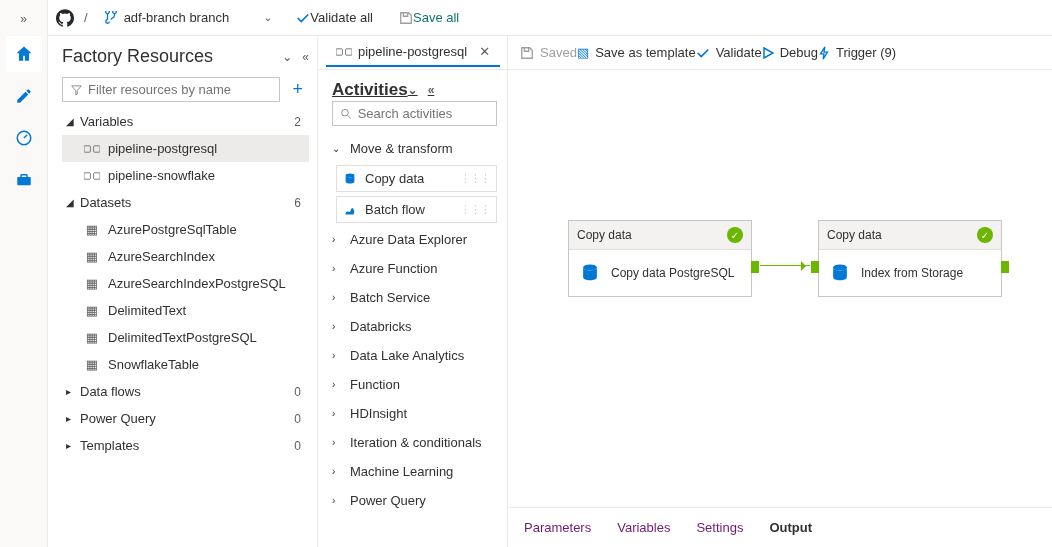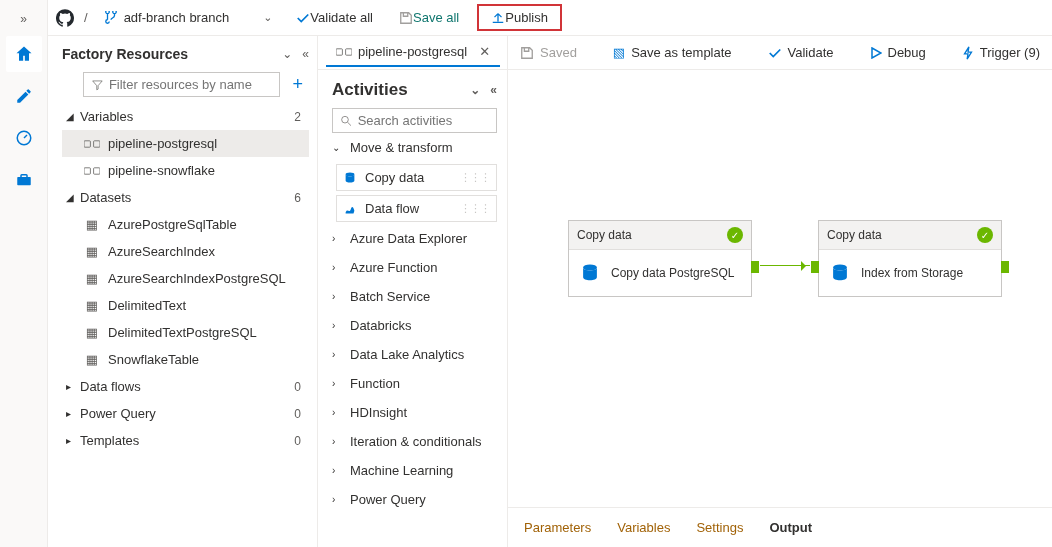--- a/index.html
+++ b/index.html
@@ -138,14 +138,6 @@
         </svg>
       <span>Save all</span>
     </div>
-    <div class="publish-box">
-      <div class="tbtn">
-        <svg width="14" height="14" viewBox="0 0 16 16">
-            <path fill="none" stroke="#0078d4" stroke-width="1.5" d="M8 12V3m0 0L4 7m4-4l4 4M2 13h12"></path>
-          </svg>
-        <span>Publish</span>
-      </div>
-    </div>
   </div>
 
   <div class="body">

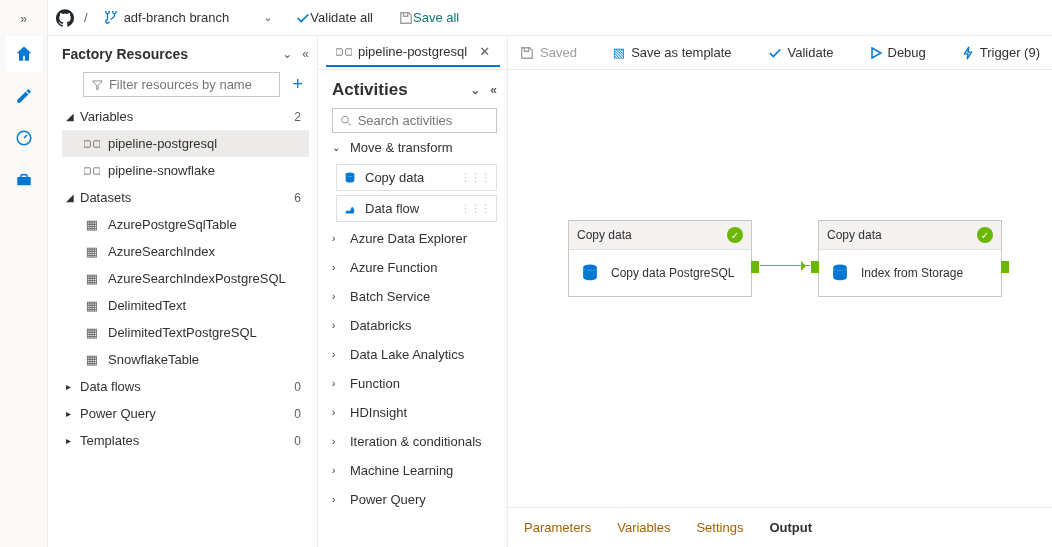--- a/index.html
+++ b/index.html
@@ -30,7 +30,7 @@
 
 .panel1 { width: 270px; border-right: 1px solid #edebe9; display:flex; flex-direction:column; padding: 10px 8px 0 14px; }
 .panel1 .hdr { display:flex; align-items:center; justify-content:space-between; margin-bottom:10px; }
-.panel1 h2 { font-size: 14px; font-weight: 700; }
+.panel1 h2 { font-size: 18px; font-weight: 400; }
 .panel1 .hdr-ic { display:flex; gap:10px; color:#605e5c; font-size:12px; }
 .filter-row { display:flex; gap:6px; align-items:center; margin-bottom:6px; }
 .filter-box { flex:1; display:flex; align-items:center; gap:6px; border:1px solid #c8c6c4; padding:4px 8px; font-size:13px; color:#605e5c;margin-left:21px; }

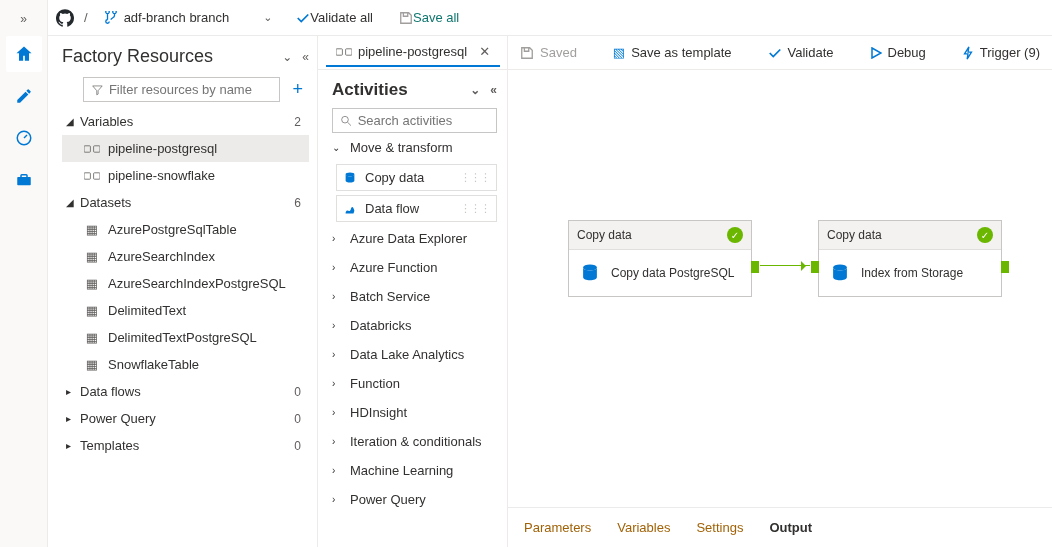--- a/index.html
+++ b/index.html
@@ -60,7 +60,7 @@
 
 
 .canvas-wrap { flex:1; display:flex; flex-direction:column; }
-.canvas-toolbar { height:34px; border-bottom:1px solid #edebe9; display:flex; align-items:center; padding:0 12px; gap:18px; font-size:13px;justify-content:space-between; }
+.canvas-toolbar { height:34px; border-bottom:1px solid #edebe9; display:flex; align-items:center; padding:0 12px; font-size:13px; }
 .canvas-toolbar .cbtn { display:flex; align-items:center; gap:6px; cursor:pointer; }
 .canvas-toolbar .cbtn.disabled { color:#a19f9d; }
 .blue { color:#0078d4; }

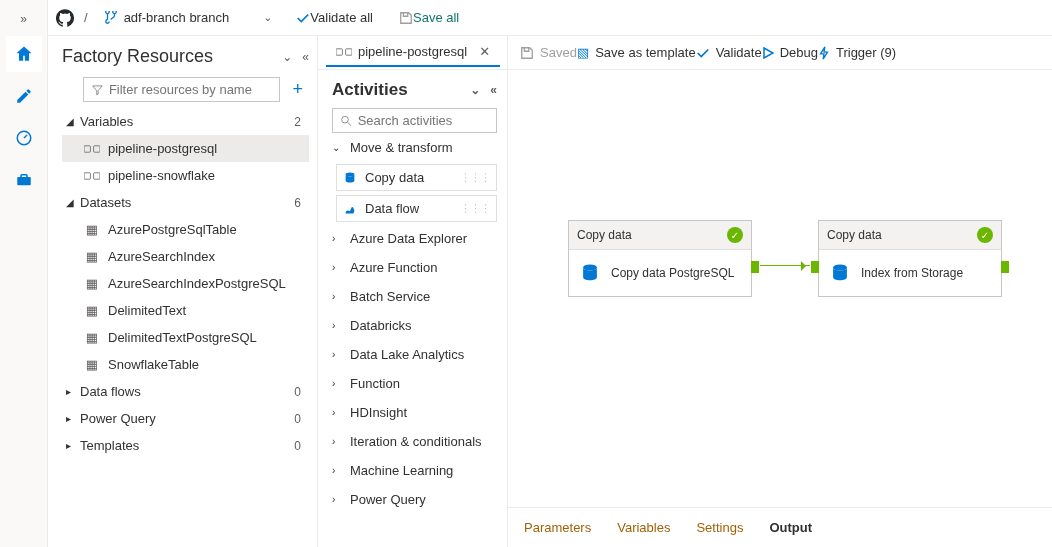--- a/index.html
+++ b/index.html
@@ -33,7 +33,7 @@
 .panel1 h2 { font-size: 18px; font-weight: 400; }
 .panel1 .hdr-ic { display:flex; gap:10px; color:#605e5c; font-size:12px; }
 .filter-row { display:flex; gap:6px; align-items:center; margin-bottom:6px; }
-.filter-box { flex:1; display:flex; align-items:center; gap:6px; border:1px solid #c8c6c4; padding:4px 8px; font-size:13px; color:#605e5c;margin-left:21px; }
+.filter-box { flex:1; display:flex; align-items:center; gap:6px; border:1px solid #c8c6c4; padding:4px 8px; font-size:13px; color:#605e5c; }
 .plus { font-size:18px; color:#0078d4; padding:0 6px; cursor:pointer; }
 .tree { flex:1; overflow:auto; }
 .tnode { display:flex; align-items:center; padding:6px 4px; cursor:pointer; font-size:13px; }

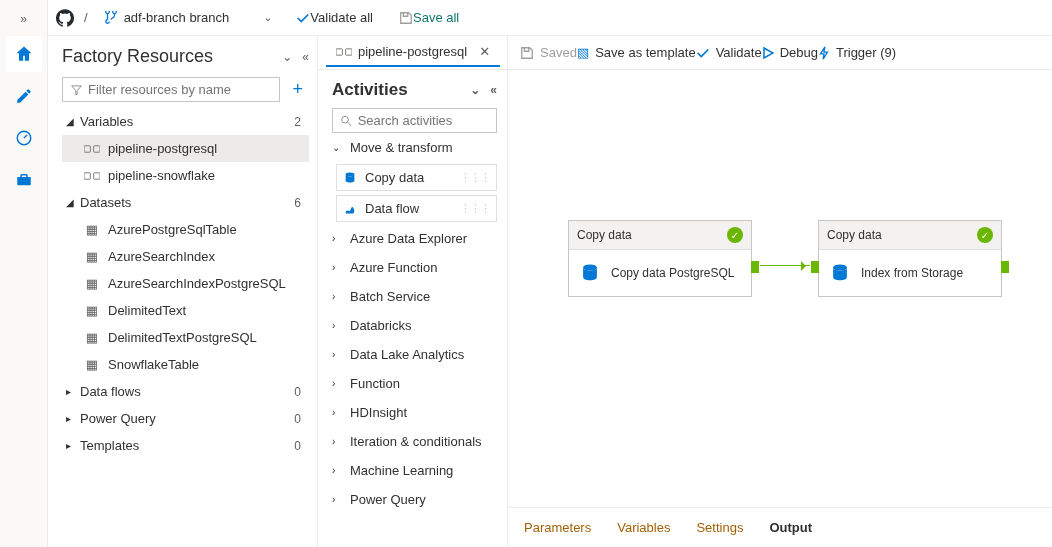--- a/index.html
+++ b/index.html
@@ -50,7 +50,7 @@
 .tab { display:flex; align-items:center; gap:6px; padding:6px 10px; border-bottom:2px solid #0078d4; font-size:13px; }
 .tab .x { margin-left:6px; color:#605e5c; cursor:pointer; font-size:13px; }
 .panel2 .inner { padding:10px 10px 0 14px; display:flex; flex-direction:column; }
-.panel2 h3 { font-size:17px; font-weight:600; display:flex; align-items:center; justify-content:space-between; margin-bottom:8px;}
+.panel2 h3 { font-size:17px; font-weight:600; display:flex; align-items:center; justify-content:flex-start; margin-bottom:1px;text-decoration:underline;}
 .panel2 .hdr-ic2 { display:flex; gap:10px; color:#605e5c; font-size:12px; }
 .searchbox { display:flex; align-items:center; gap:6px; border:1px solid #c8c6c4; padding:4px 8px; color:#605e5c; }
 .actcat { display:flex; align-items:center; gap:8px; padding:7px 0; cursor:pointer; font-size:13px; }

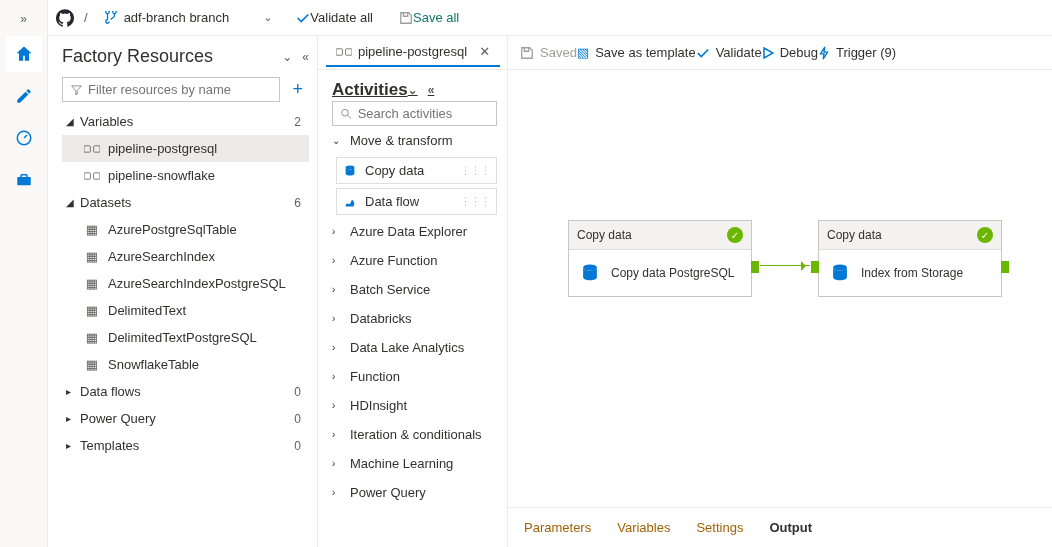--- a/index.html
+++ b/index.html
@@ -52,7 +52,7 @@
 .panel2 .inner { padding:10px 10px 0 14px; display:flex; flex-direction:column; }
 .panel2 h3 { font-size:17px; font-weight:600; display:flex; align-items:center; justify-content:flex-start; margin-bottom:1px;text-decoration:underline;}
 .panel2 .hdr-ic2 { display:flex; gap:10px; color:#605e5c; font-size:12px; }
-.searchbox { display:flex; align-items:center; gap:6px; border:1px solid #c8c6c4; padding:4px 8px; color:#605e5c; }
+.searchbox { display:flex; align-items:center; gap:6px; border:1px solid #c8c6c4; padding:4px 8px; color:#605e5c; margin-bottom:8px; }
 .actcat { display:flex; align-items:center; gap:8px; padding:7px 0; cursor:pointer; font-size:13px; }
 .actcat .caret { font-size:10px; width:10px; }
 .actitem { display:flex; align-items:center; gap:8px; padding:5px 6px; margin:2px 0 2px 4px; border:1px solid #e1dfdd; background:#fff; cursor:grab; font-size:13px; }

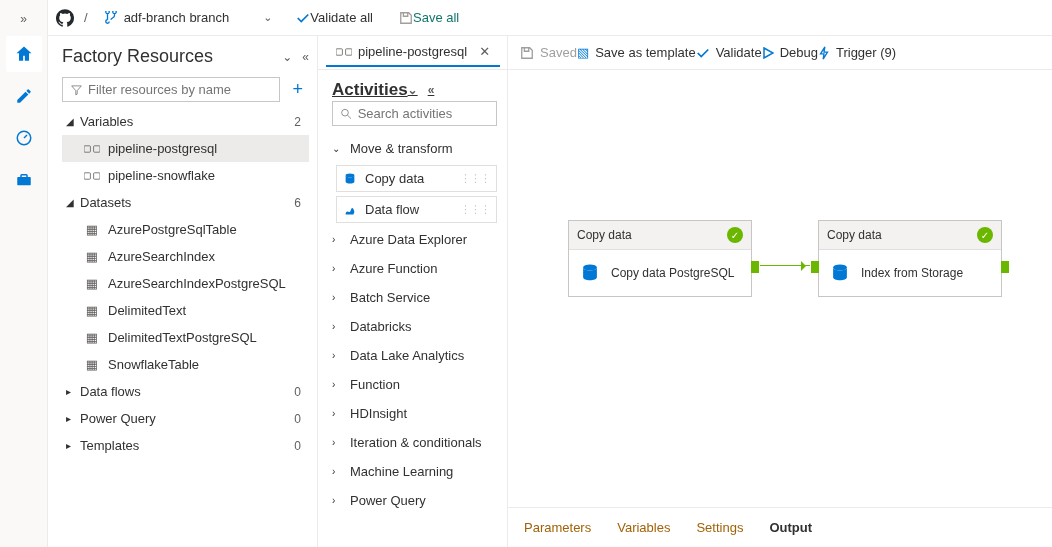--- a/index.html
+++ b/index.html
@@ -274,7 +274,7 @@
           <svg width="14" height="14" viewBox="0 0 16 16">
               <path fill="#0078d4" d="M3 12c2-6 4 2 6-4s4 2 4 2l-1 3H3z"></path>
             </svg>
-          <span>Data flow</span>
+          <span>Batch flow</span>
           <span class="grip">⋮⋮⋮</span>
         </div>
         <div class="actcat">

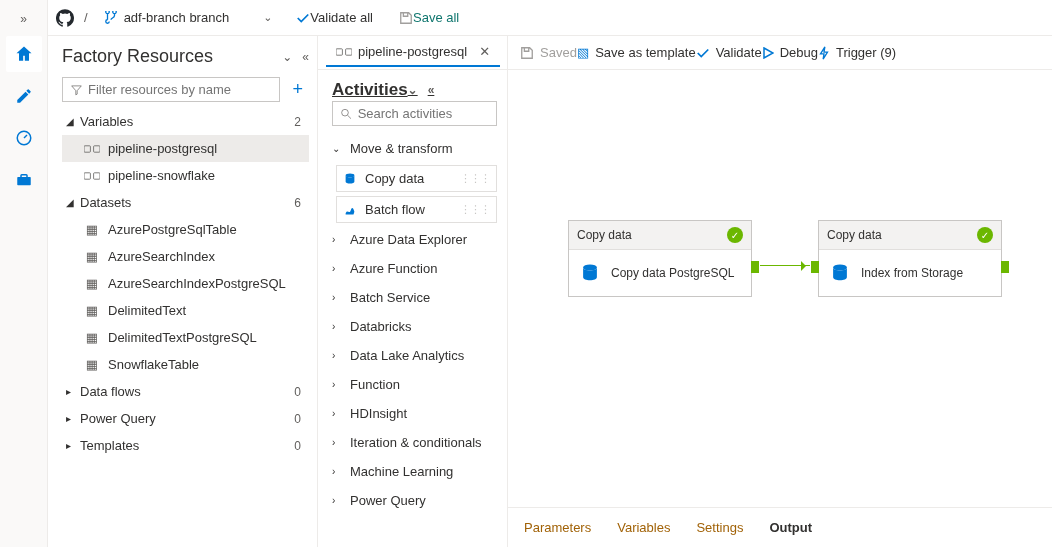--- a/index.html
+++ b/index.html
@@ -78,7 +78,7 @@
 .conn::after { content:""; position:absolute; right:-1px; top:-4px; border:5px solid transparent; border-left-color:#6bb700; }
 
 .bottom-tabs { height:40px; border-top:1px solid #edebe9; display:flex; align-items:center; gap:22px; padding:0 14px; font-size:13px; }
-.bottom-tabs .bt { cursor:pointer; padding:8px 2px; color:#a16207; }
+.bottom-tabs .bt { cursor:pointer; padding:8px 2px; color:#701a75; }
 .bottom-tabs .bt.active { color:#323130; font-weight:600; }
 
 input { border:none; outline:none; background:transparent; font:inherit; width:100%; }

